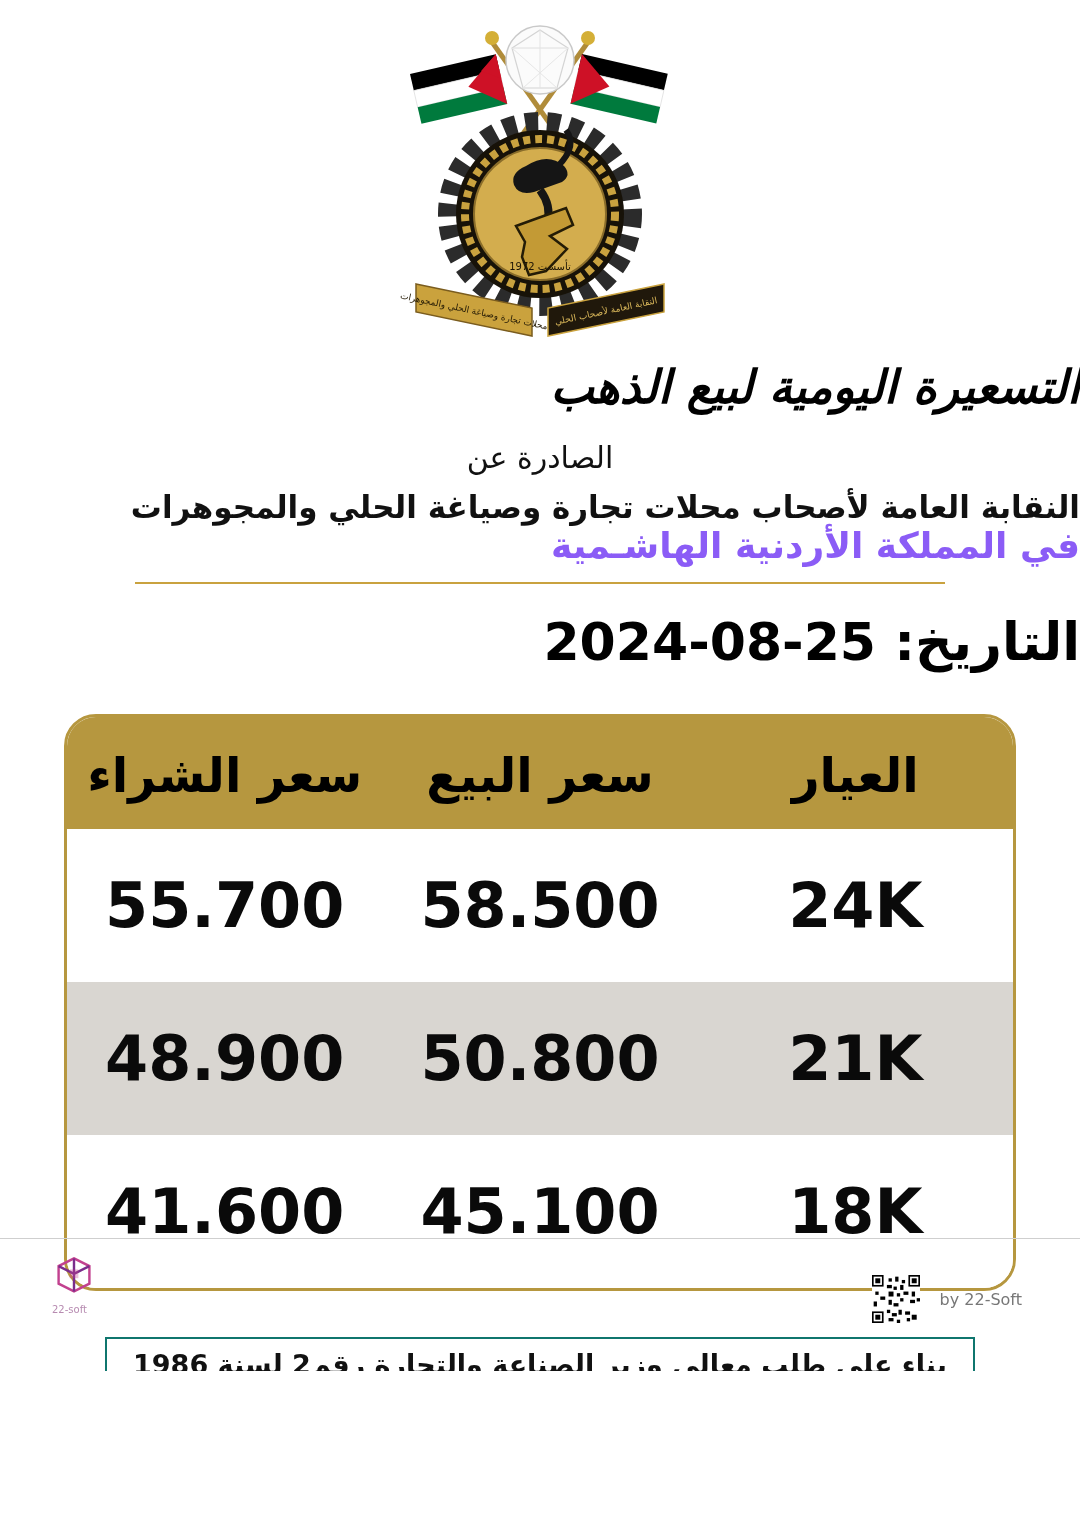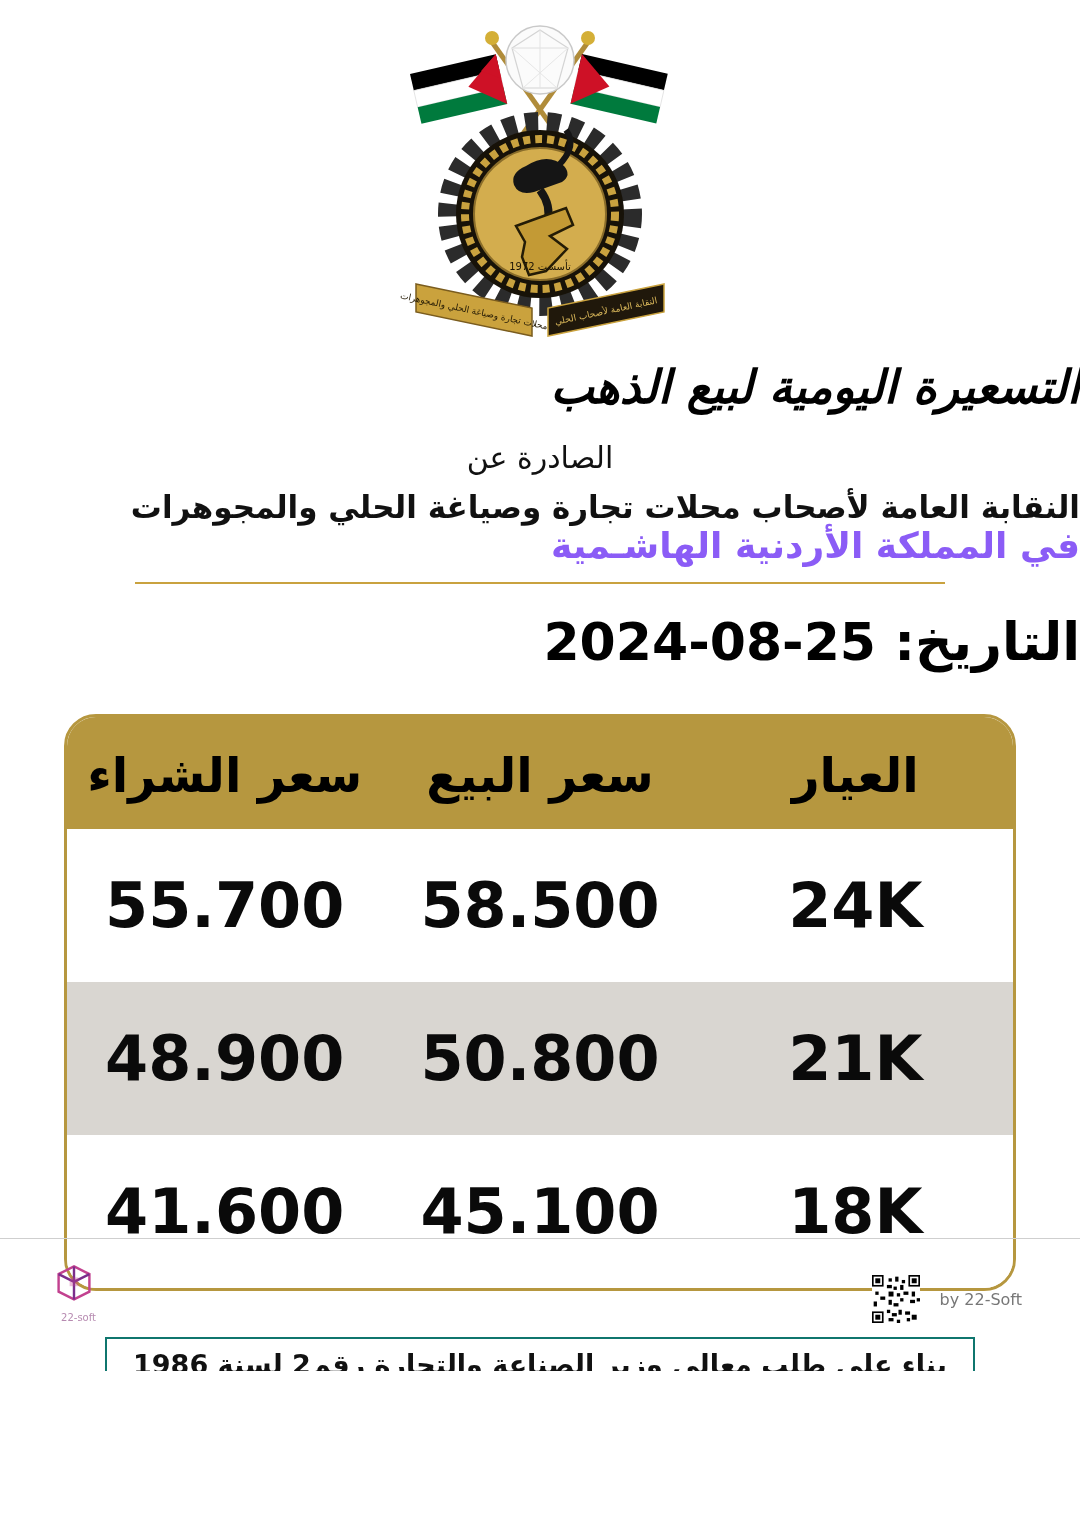--- a/index.html
+++ b/index.html
@@ -79,8 +79,8 @@
     border-top:1px solid #cfcfcf;
   }
   .brand {
-    position:absolute; left:52px; bottom:48px;
-    text-align:right;
+    position:absolute; left:52px; bottom:56px;
+    text-align:left;
   }
   .brand-caption { font-size:10px; color:#b78bb1; margin-top:2px; }
   .credit {

